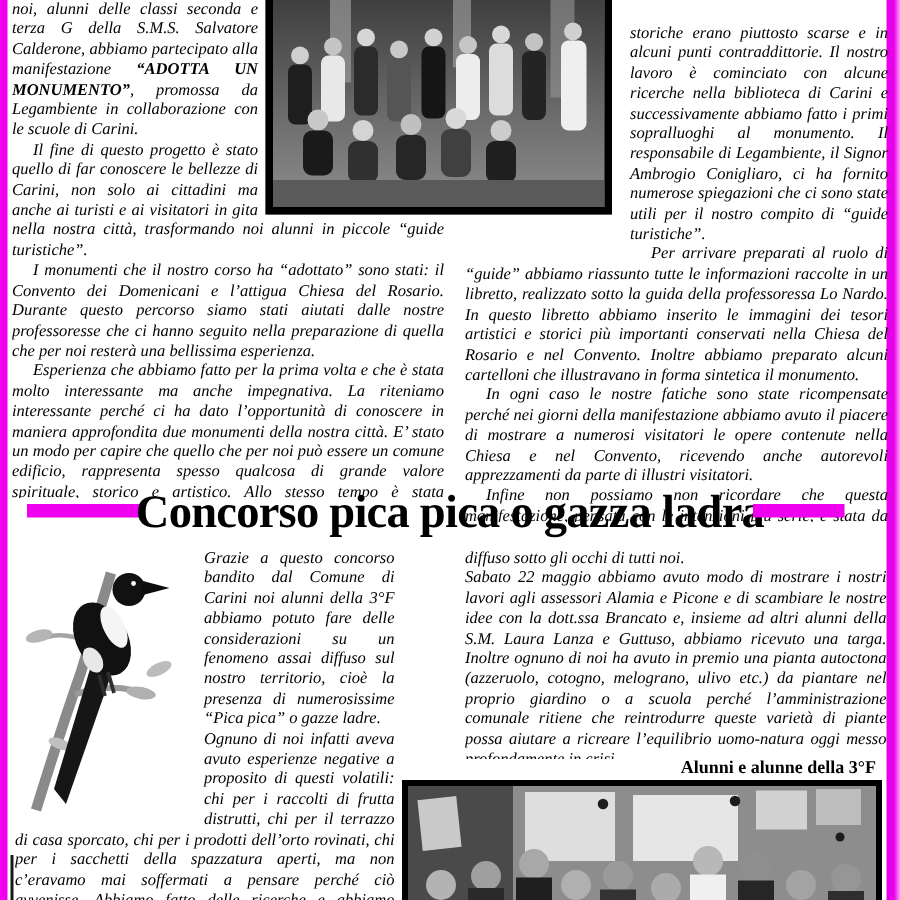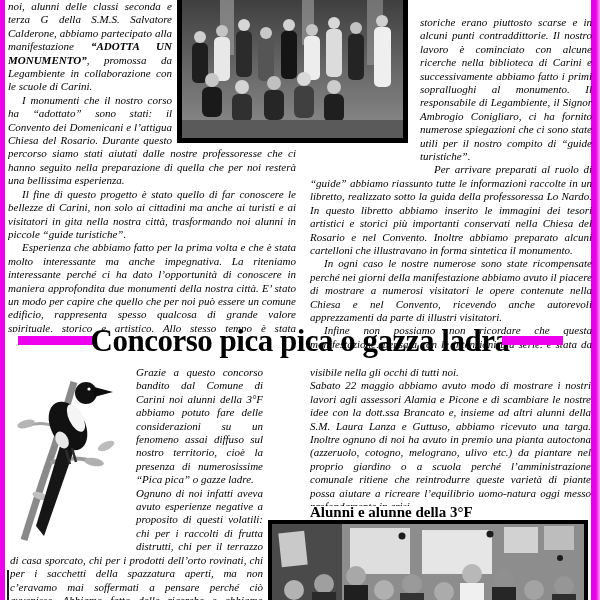--- a/index.html
+++ b/index.html
@@ -91,8 +91,8 @@
 <div class="col" style="left:8px;top:0;width:288px;height:332px;">
   <div class="spacer" style="float:right;width:124px;height:145px;"></div>
   <p class="noindent clip-top"><span>noi, alunni delle classi seconda e terza G della S.M.S. Salvatore Calderone, abbiamo partecipato alla manifestazione </span><b>“ADOTTA UN MONUMENTO”</b><span>, promossa da Legambiente in collaborazione con le scuole di Carini.</span></p>
+  <p>Il fine di questo progetto è stato quello di far conoscere le bellezze di Carini, non solo ai cittadini ma anche ai turisti e ai visitatori in gita nella nostra città, trasformando noi alunni in piccole “guide turistiche”.</p>
   <p>I monumenti che il nostro corso ha “adottato” sono stati: il Convento dei Domenicani e l’attigua Chiesa del Rosario. Durante questo percorso siamo stati aiutati dalle nostre professoresse che ci hanno seguito nella preparazione di quella che per noi resterà una bellissima esperienza.</p>
-  <p>Il fine di questo progetto è stato quello di far conoscere le bellezze di Carini, non solo ai cittadini ma anche ai turisti e ai visitatori in gita nella nostra città, trasformando noi alunni in piccole “guide turistiche”.</p>
   <p>Esperienza che abbiamo fatto per la prima volta e che è stata molto interessante ma anche impegnativa. La riteniamo interessante perché ci ha dato l’opportunità di conoscere in maniera approfondita due monumenti della nostra città. E’ stato un modo per capire che quello che per noi può essere un comune edificio, rappresenta spesso qualcosa di grande valore spirituale, storico e artistico. Allo stesso tempo è stata impegnativa perché abbiamo dovuto dedicare molto tempo allo studio di questo complesso architettonico.</p>
 
 </div>

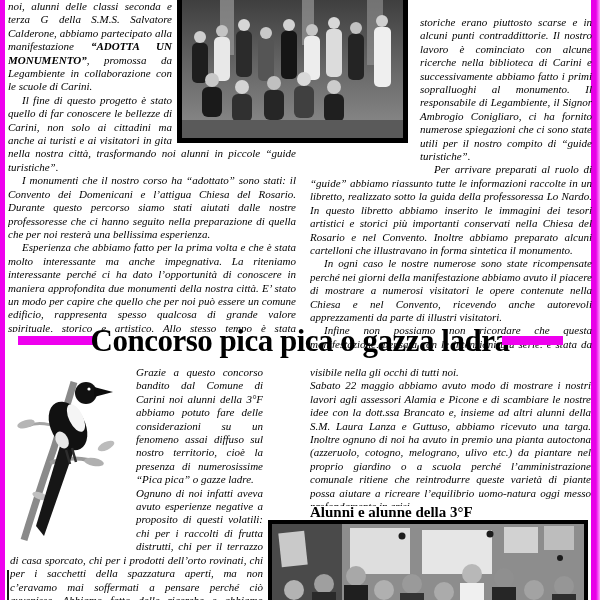--- a/index.html
+++ b/index.html
@@ -101,7 +101,7 @@
   <div class="spacer" style="float:left;width:110px;height:152px;"></div>
   <p class="noindent clip-top">storiche erano piuttosto scarse e in alcuni punti contraddittorie. Il nostro lavoro è cominciato con alcune ricerche nella biblioteca di Carini e successivamente abbiamo fatto i primi sopralluoghi al monumento. Il responsabile di Legambiente, il Signor Ambrogio Conigliaro, ci ha fornito numerose spiegazioni che ci sono state utili per il nostro compito di “guide turistiche”.</p>
   <p>Per arrivare preparati al ruolo di “guide” abbiamo riassunto tutte le informazioni raccolte in un libretto, realizzato sotto la guida della professoressa Lo Nardo. In questo libretto abbiamo inserito le immagini dei tesori artistici e storici più importanti conservati nella Chiesa del Rosario e nel Convento. Inoltre abbiamo preparato alcuni cartelloni che illustravano in forma sintetica il monumento.</p>
-  <p>In ogni caso le nostre numerose sono state ricompensate perché nei giorni della manifestazione abbiamo avuto il piacere di mostrare a numerosi visitatori le opere contenute nella Chiesa e nel Convento, ricevendo anche autorevoli apprezzamenti da parte di illustri visitatori.</p>
+  <p>In ogni caso le nostre fatiche sono state ricompensate perché nei giorni della manifestazione abbiamo avuto il piacere di mostrare a numerosi visitatori le opere contenute nella Chiesa e nel Convento, ricevendo anche autorevoli apprezzamenti da parte di illustri visitatori.</p>
   <p>Infine non possiamo non ricordare che questa manifestazione, pensata con le intenzioni più serie, è stata da noi vissuta in modo allegro e festoso, come d’altra parte ci si aspetta da ragazzi della nostra età.</p>
 </div>
 

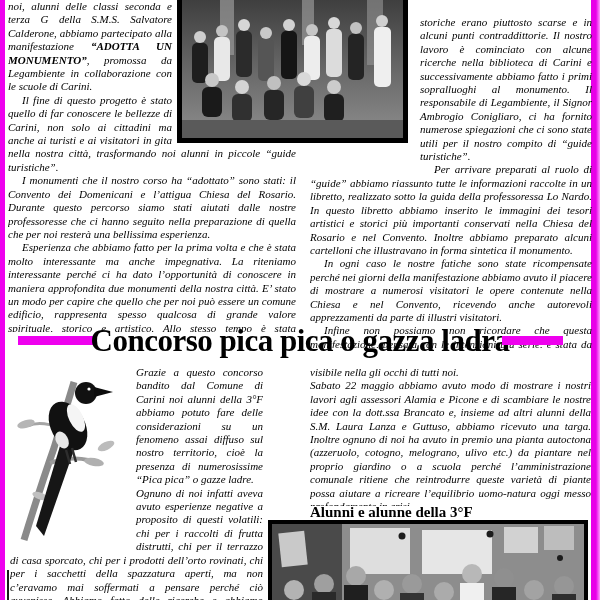--- a/index.html
+++ b/index.html
@@ -141,7 +141,7 @@
 </div>
 
 <div class="col" style="left:310px;top:366px;width:281px;height:140px;">
-  <p class="noindent">visibile nella gli occhi di tutti noi.</p>
+  <p class="noindent">diffuso sotto gli occhi di tutti noi.</p>
   <p class="noindent">Sabato 22 maggio abbiamo avuto modo di mostrare i nostri lavori agli assessori Alamia e Picone e di scambiare le nostre idee con la dott.ssa Brancato e, insieme ad altri alunni della S.M. Laura Lanza e Guttuso, abbiamo ricevuto una targa. Inoltre ognuno di noi ha avuto in premio una pianta autoctona (azzeruolo, cotogno, melograno, ulivo etc.) da piantare nel proprio giardino o a scuola perché l’amministrazione comunale ritiene che reintrodurre queste varietà di piante possa aiutare a ricreare l’equilibrio uomo-natura oggi messo profondamente in crisi</p>
 </div>
 

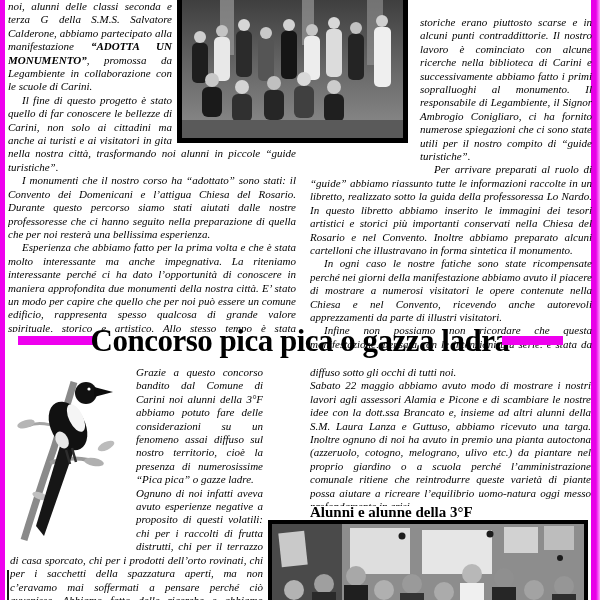--- a/index.html
+++ b/index.html
@@ -25,7 +25,7 @@
     font-size:31px;letter-spacing:-0.5px;white-space:nowrap;
   }
   .byline{
-    position:absolute;font-weight:bold;font-size:15px;text-align:left;
+    position:absolute;font-weight:bold;font-size:12px;text-align:right;
   }
   .bird-float{float:left;width:118px;height:175px;margin:2px 8px 4px 0;}
   .photo2-spacer{float:right;width:44px;height:90px;margin-top:152px;}

